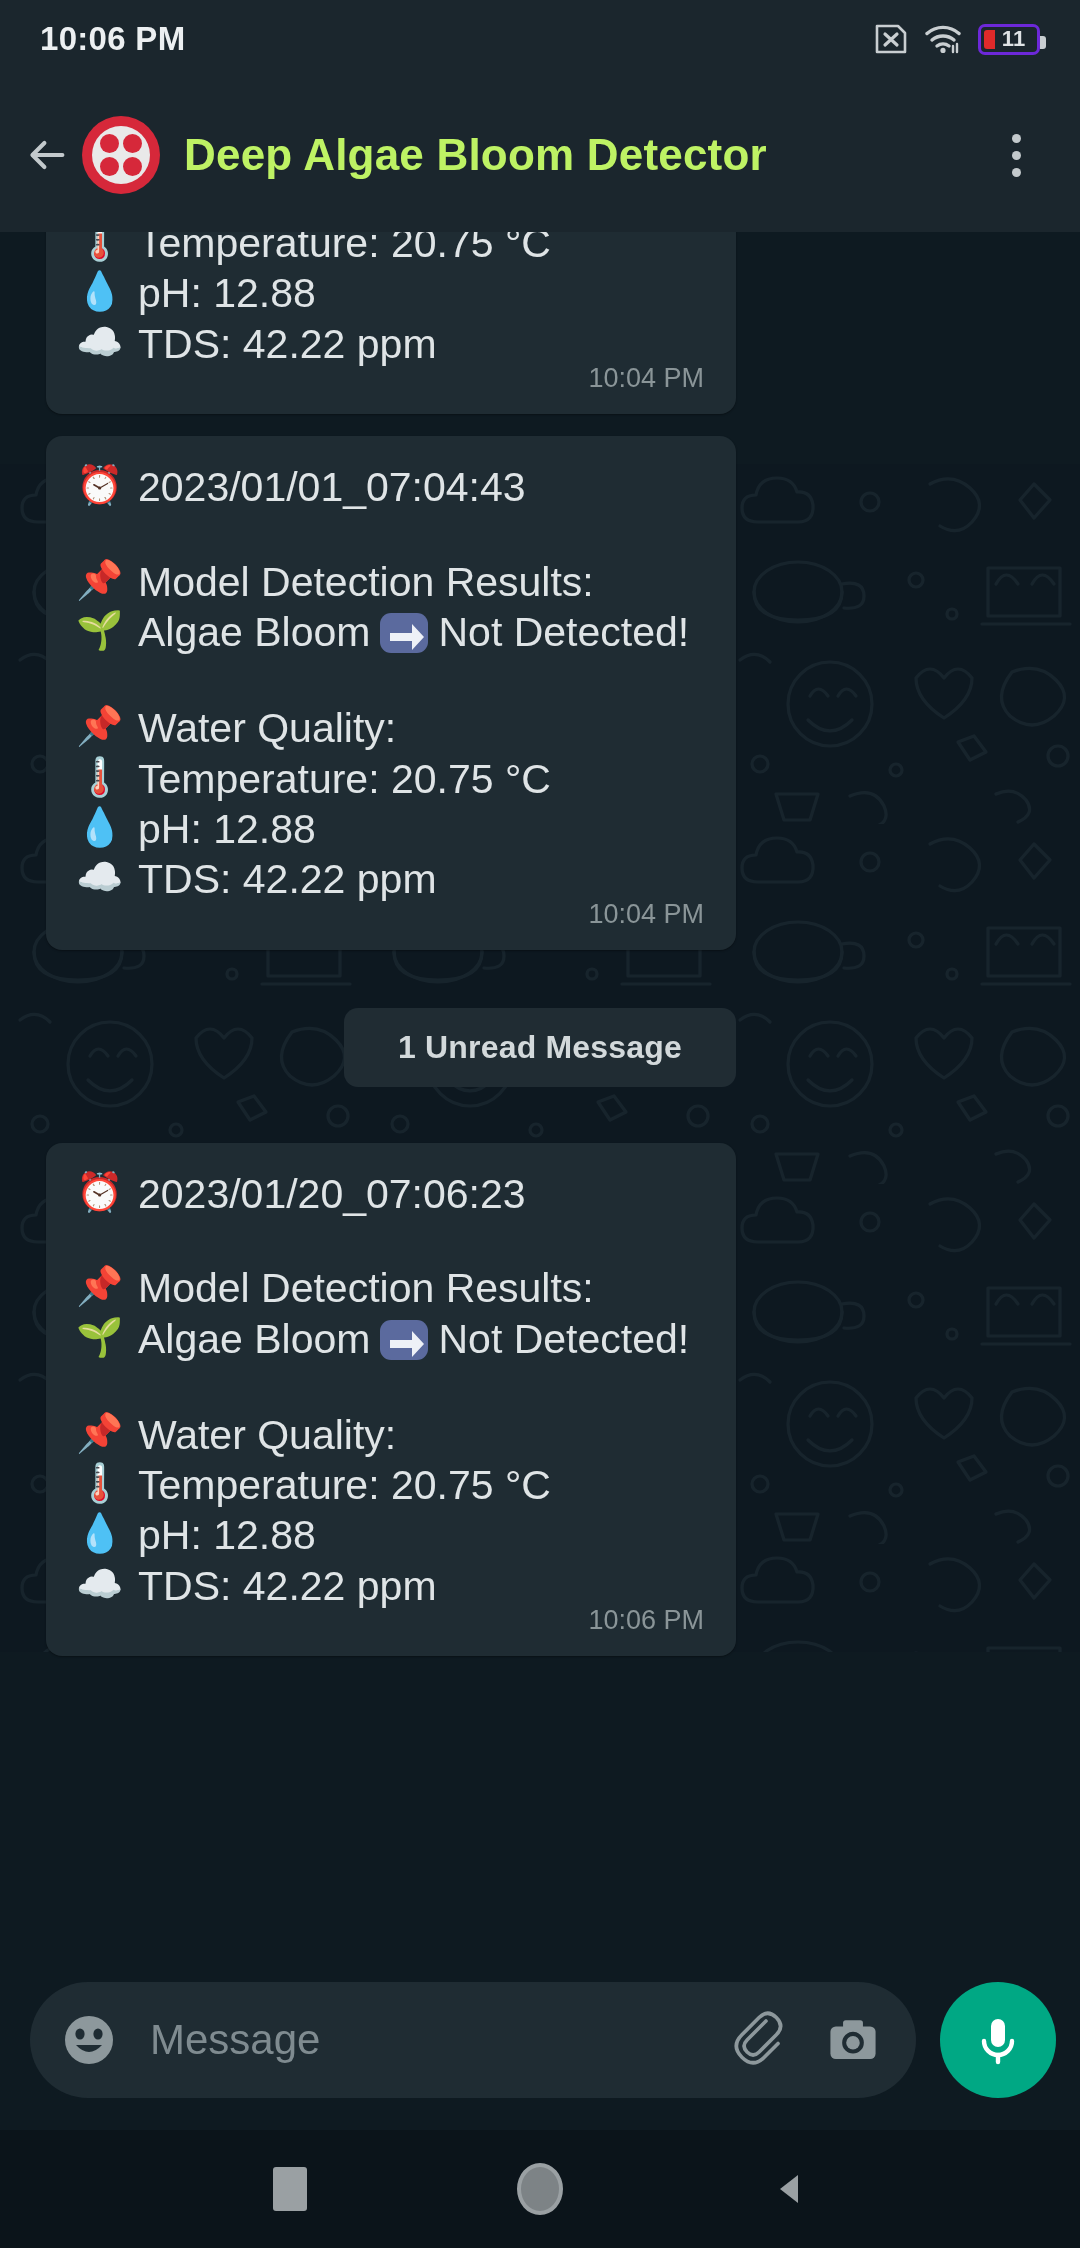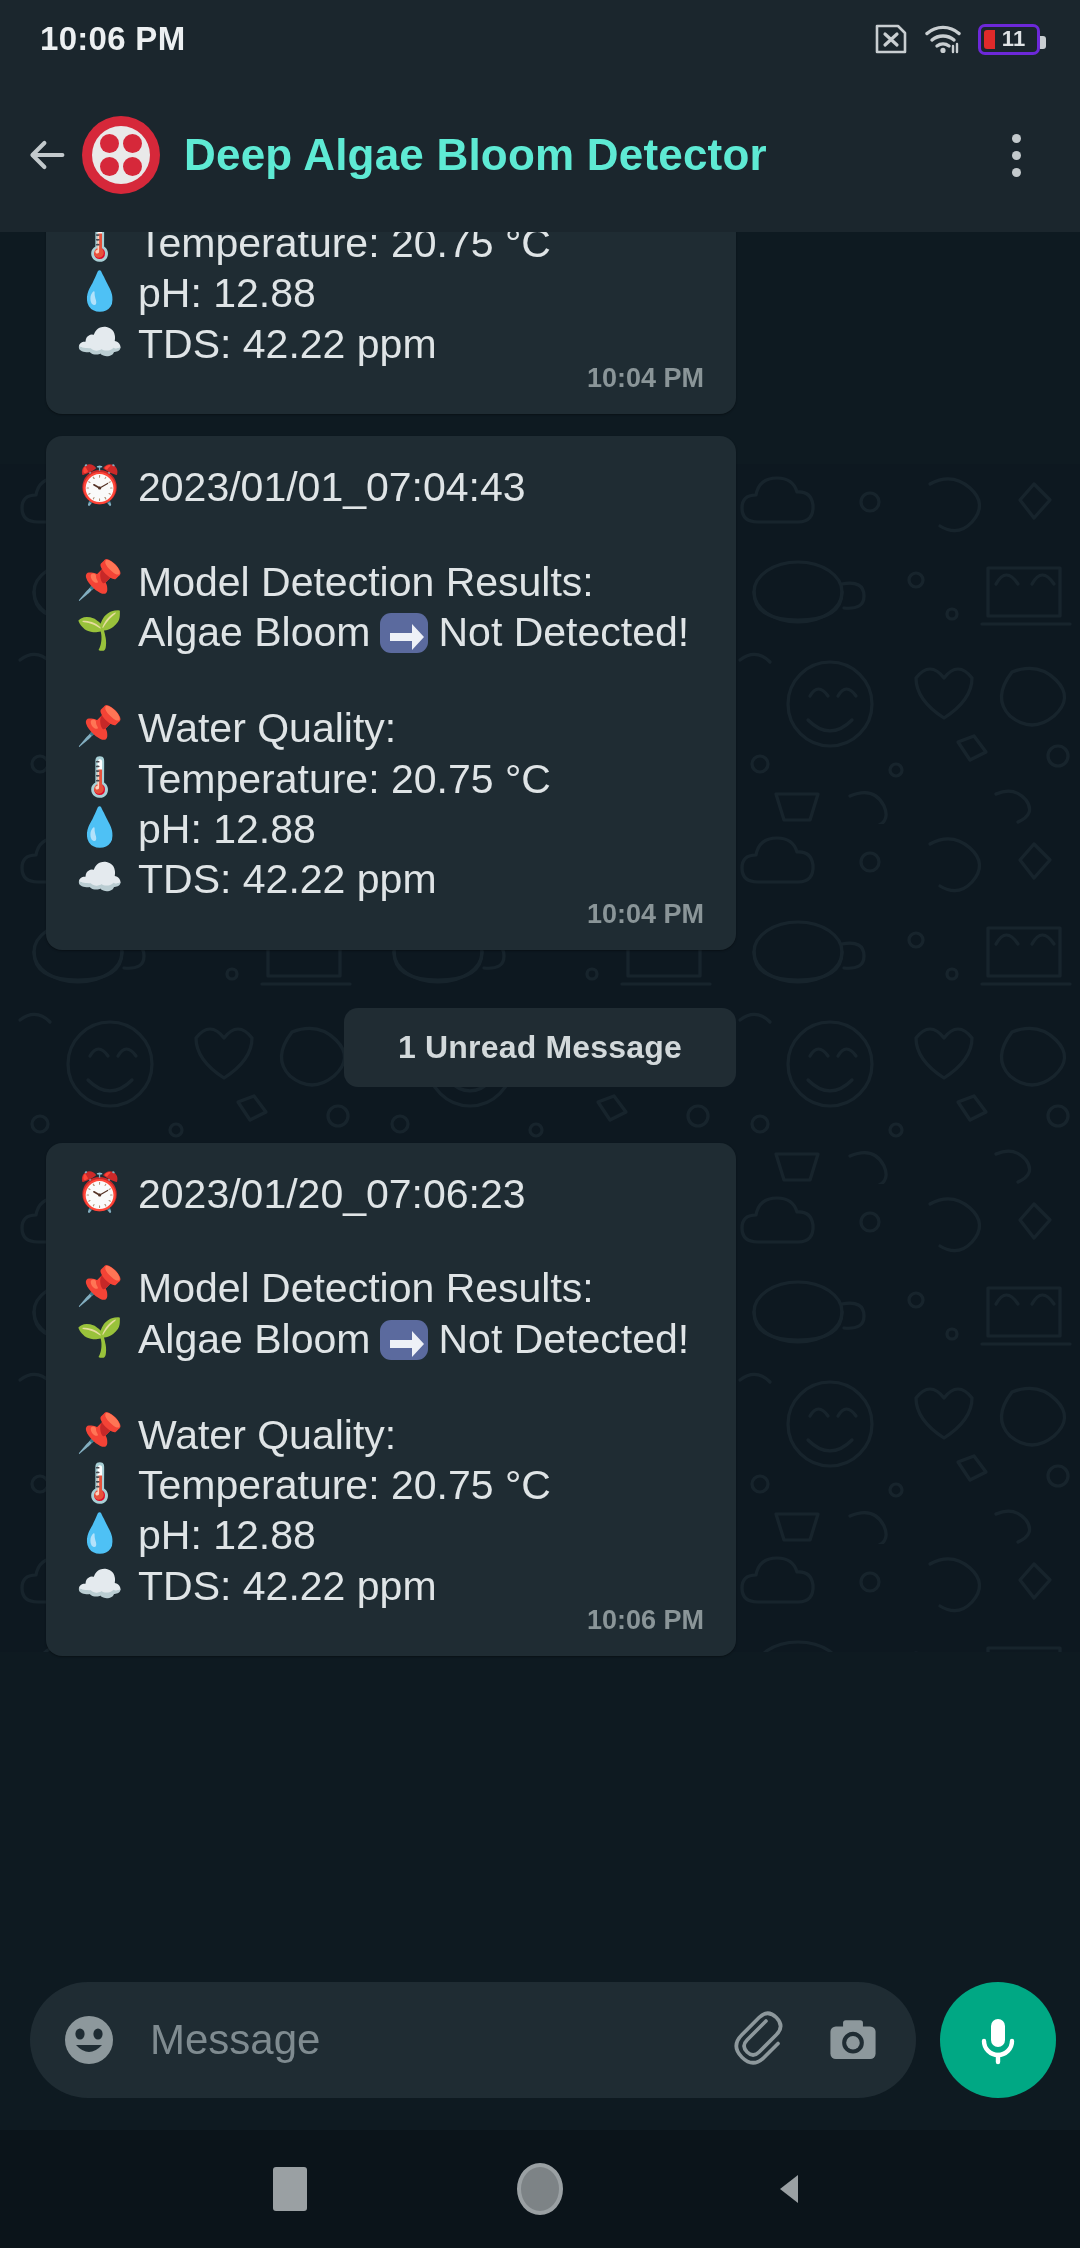--- a/index.html
+++ b/index.html
@@ -78,7 +78,7 @@
   .avatar .dot{ background:#d6283a; border-radius:50%; }
   .appbar-title{
     margin-left:24px;
-    font-size:44px; font-weight:700; color:#5eead4;
+    font-size:44px; font-weight:700; color:#bef264;
     letter-spacing:.2px; white-space:nowrap;
   }
   .overflow-menu{

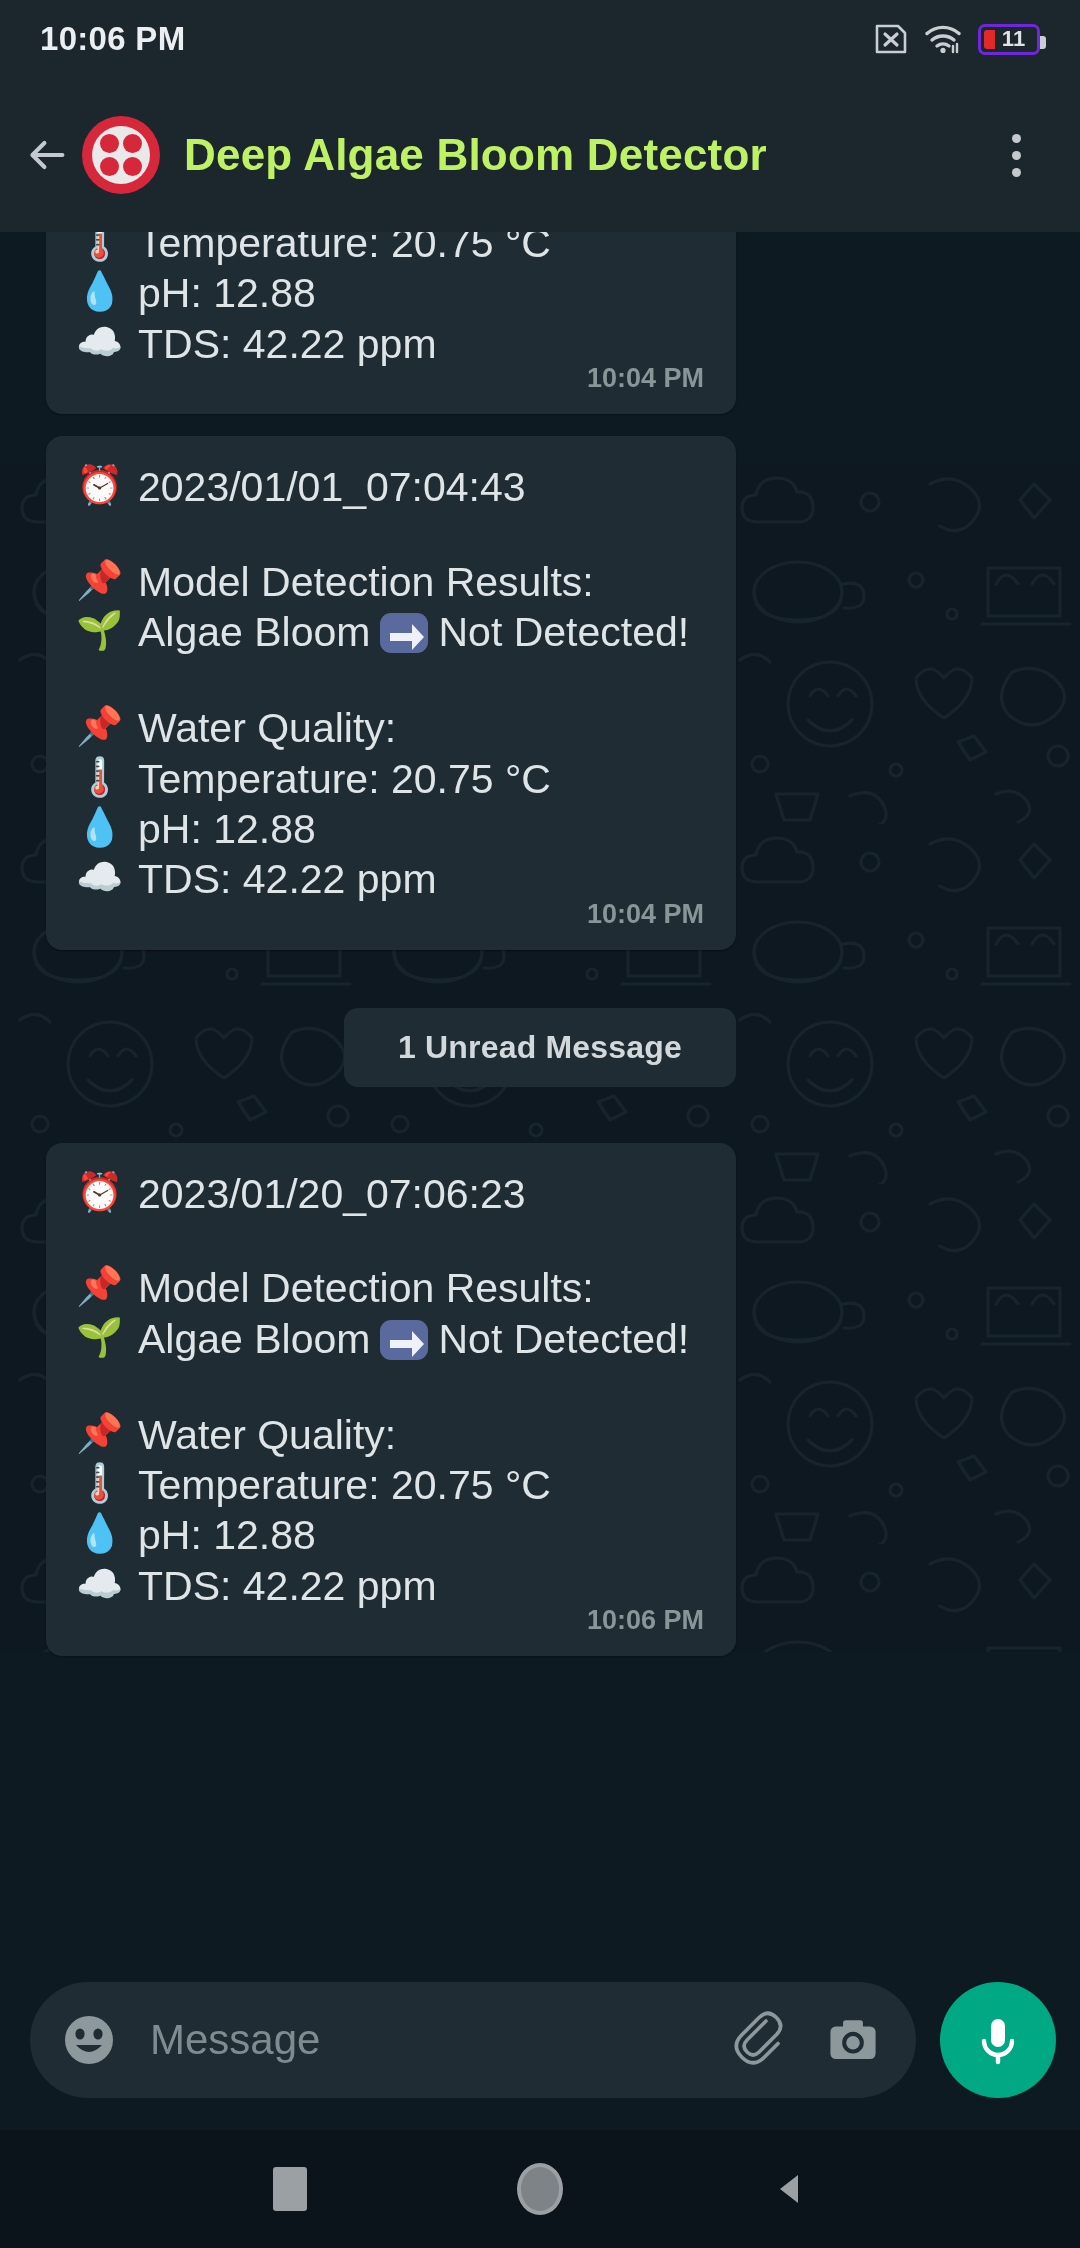--- a/index.html
+++ b/index.html
@@ -130,7 +130,6 @@
     color:#8a9598;
     margin-top:-6px;
     padding-right:2px;
-    font-weight:bold;
   }
 
   .arrow-emoji{

